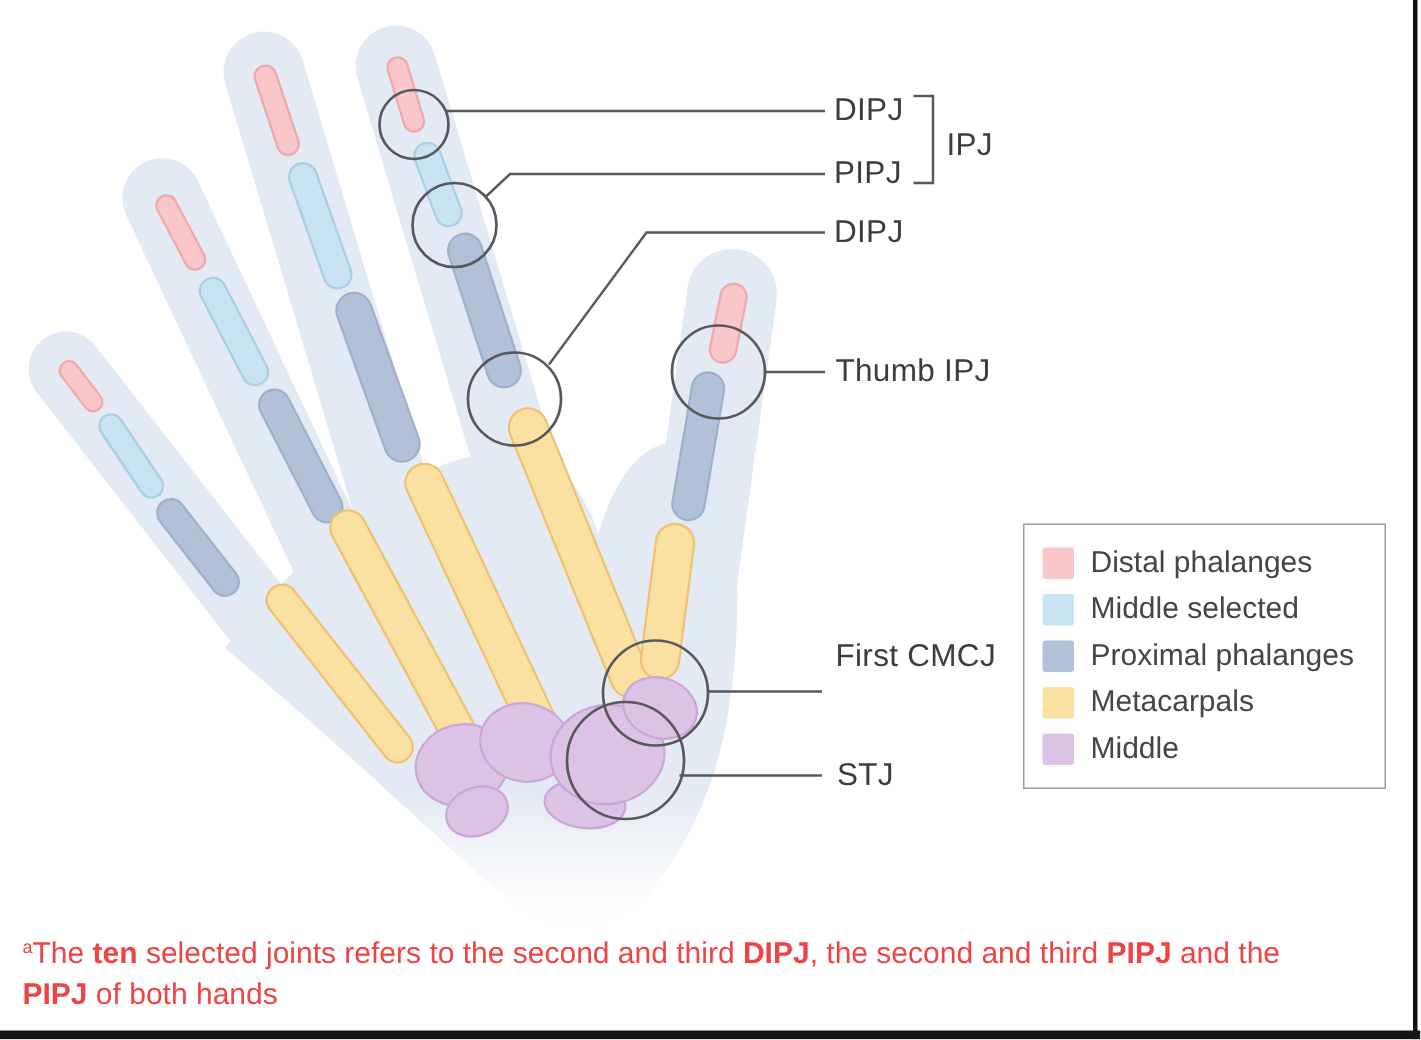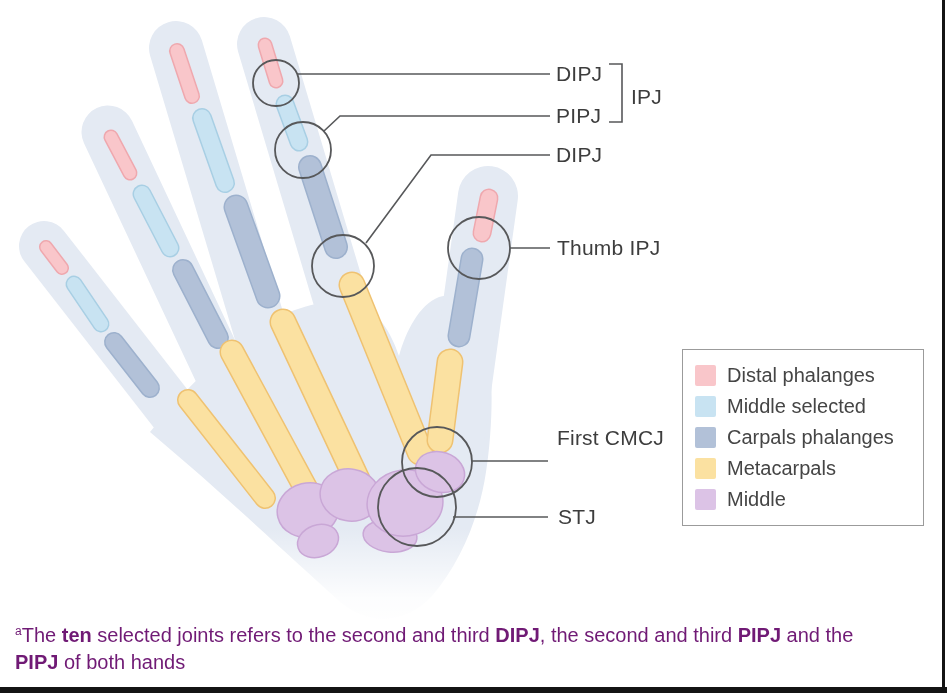--- a/index.html
+++ b/index.html
@@ -183,7 +183,7 @@
     </div>
     <div class="legend-row">
       <span class="swatch" style="background: rgb(178, 193, 216);"></span>
-      <span class="legend-label">Carpals phalanges</span>
+      <span class="legend-label">Proximal phalanges</span>
     </div>
     <div class="legend-row">
       <span class="swatch" style="background: rgb(251, 225, 161);"></span>

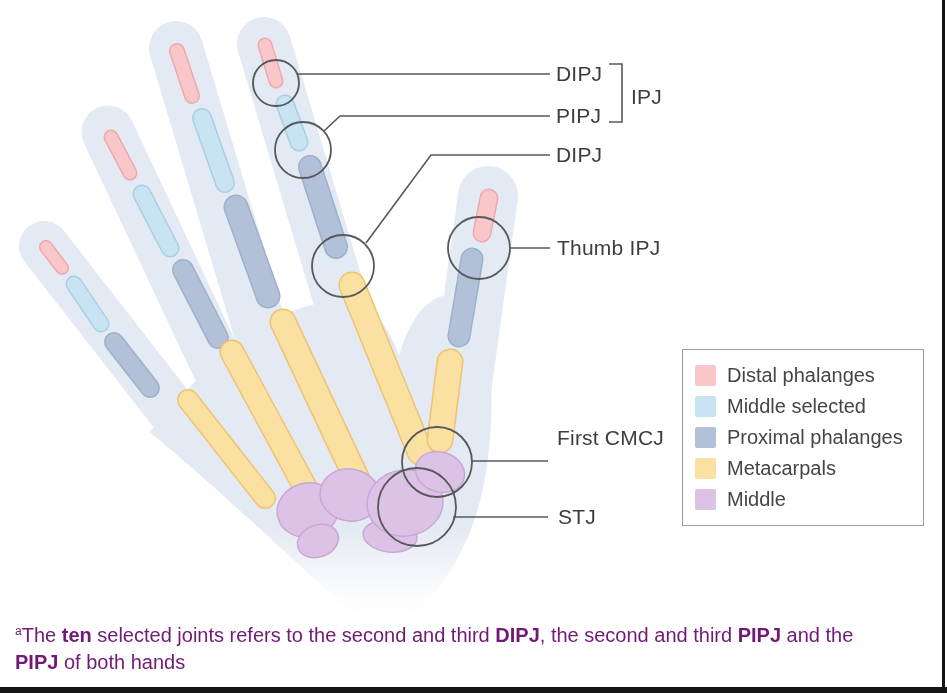--- a/index.html
+++ b/index.html
@@ -20,7 +20,7 @@
 
   
   #footnote{position:absolute;left:15px;top:618px;width:920px;font-size:20px;
-            line-height:27px;color:#701a75;}
+            line-height:27px;color:#ef4444;}
   #footnote .b{font-weight:bold;}
   #footnote .sup{font-size:12px;vertical-align:7px;}
 

